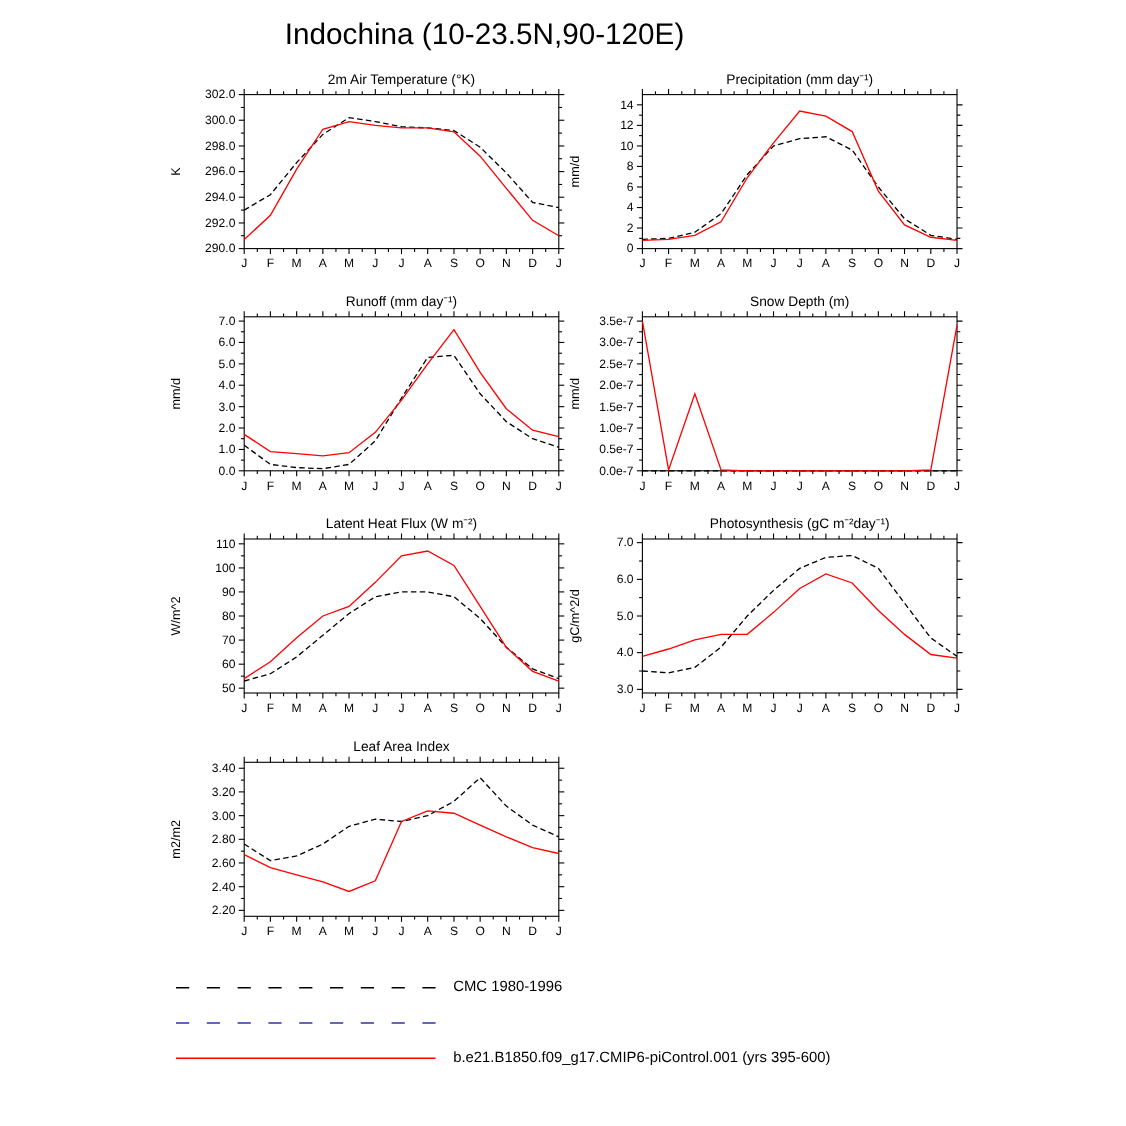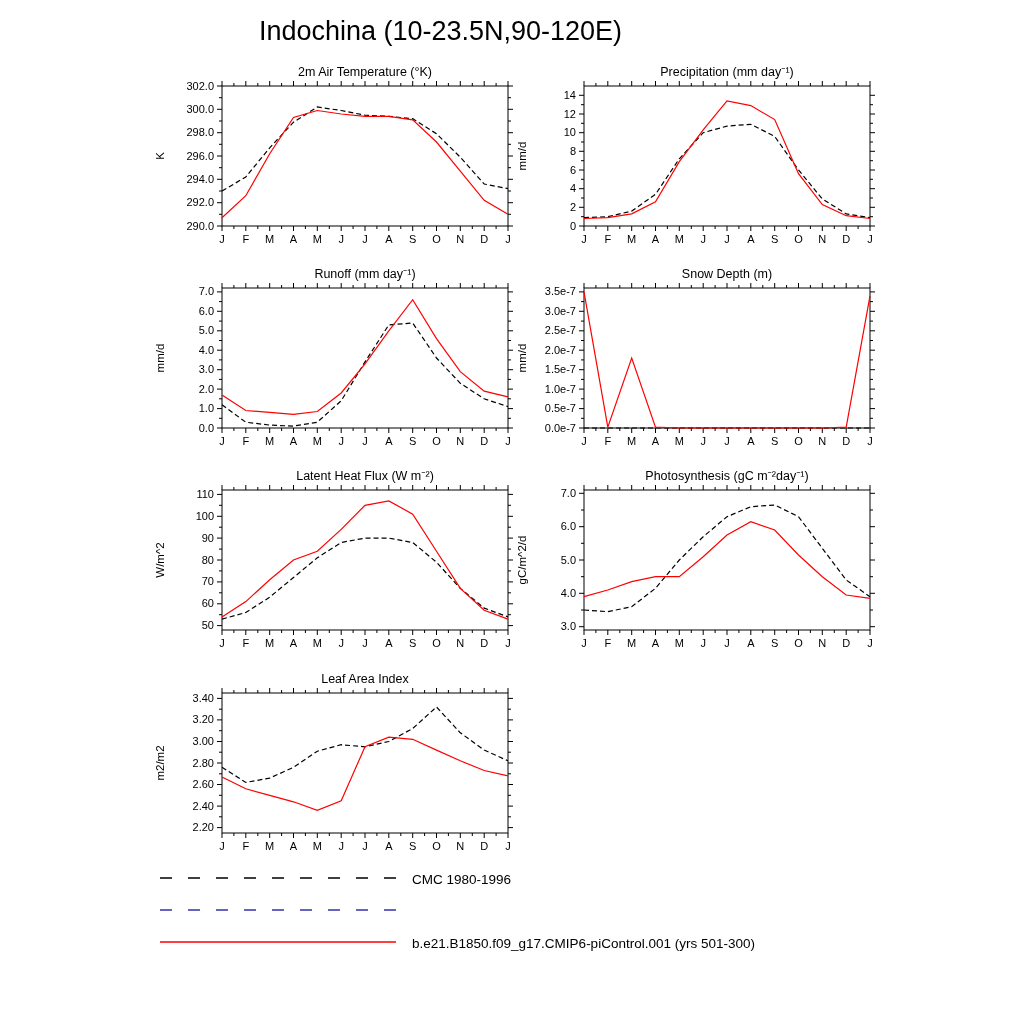--- a/index.html
+++ b/index.html
@@ -12,7 +12,7 @@
   .ptitle{font-size:12.5px;fill:#000;}
   .ylab{font-size:11.5px;fill:#000;}
   .legend{position:absolute;left:158px;top:872px;}
-  .legend-row{display:flex;align-items:flex-start;height:32px;}
+  .legend-row{display:flex;align-items:flex-end;height:32px;}
   .legend-label{font-size:13.5px;margin-left:14px;white-space:nowrap;}
 </style>
 </head>

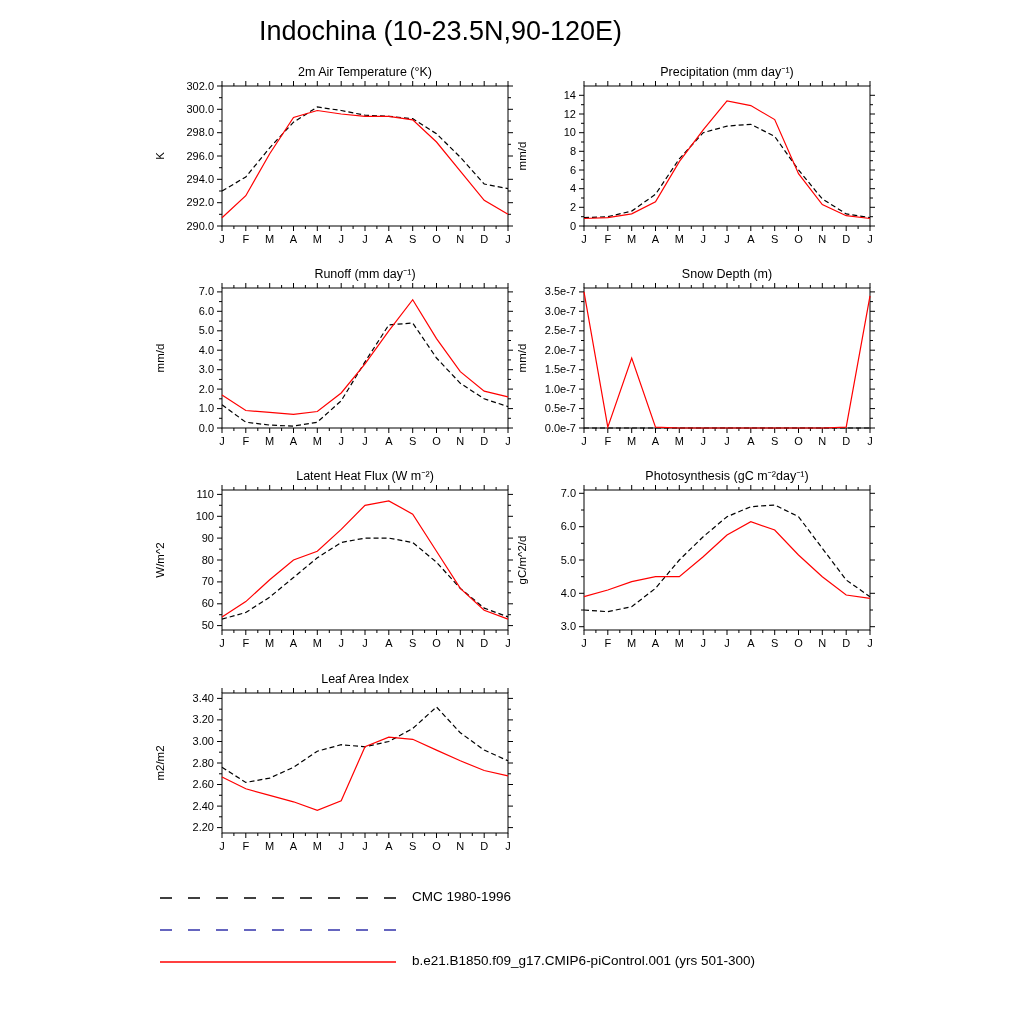--- a/index.html
+++ b/index.html
@@ -778,7 +778,7 @@
       <svg width="240" height="12">
           <line class="sw" x1="2" y1="6" x2="238" y2="6" stroke-width="1.3" stroke="#ff0000"></line>
         </svg>
-      <span class="legend-label">b.e21.B1850.f09_g17.CMIP6-piControl.001 (yrs 501-300)</span>
+      <span class="legend-label">b.e21.B1850.f09_g17.CMIP6-piControl.001 (yrs 395-600)</span>
     </div>
   </div>
 </div>

